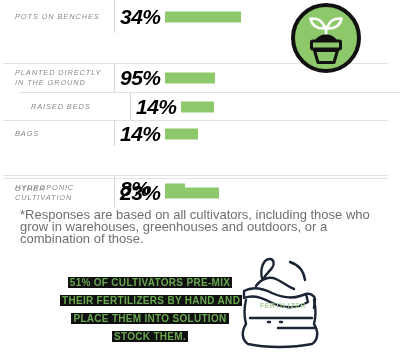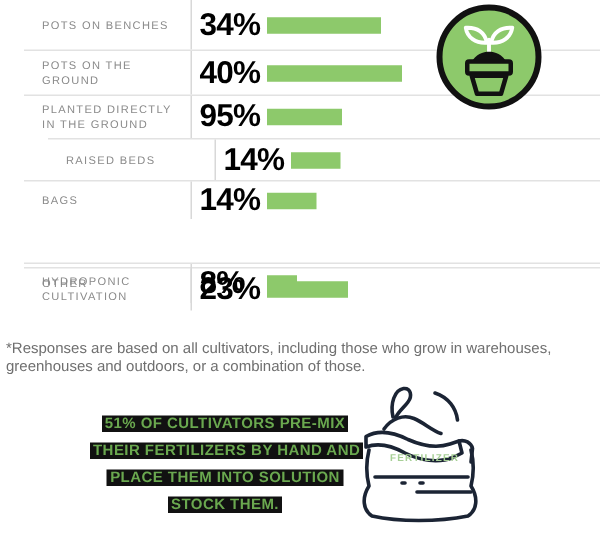--- a/index.html
+++ b/index.html
@@ -26,10 +26,11 @@
 
   .chart-row {
     position: absolute;
-    left: 16px;
+    left: 3px;
     width: 385px;
     border-top: 1px solid #e2e2e2;
     box-sizing: border-box;
+    font-style: italic;
   }
   .chart-row.first {
     border-top: none;

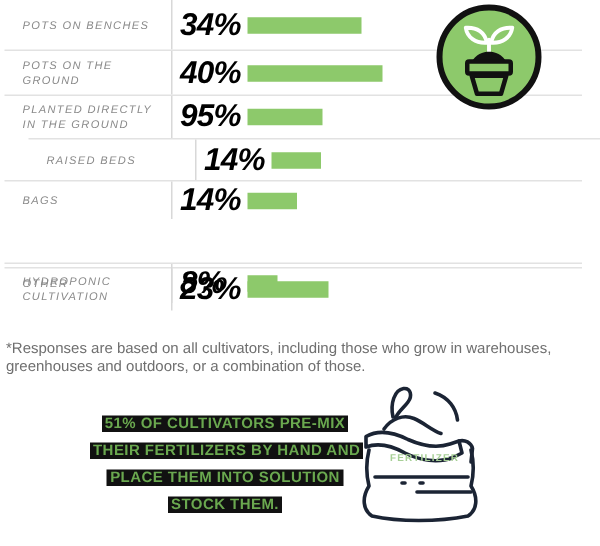--- a/index.html
+++ b/index.html
@@ -163,14 +163,6 @@
     </div>
   </div>
 
-  <div class="chart-row" style="top:33px;height:30px;">
-    <div class="row-label">POTS ON THE GROUND</div>
-    <div class="row-divider"></div>
-    <div class="row-value">40%</div>
-    <div class="row-bar-track">
-      <div class="row-bar" style="width:90px;"></div>
-    </div>
-  </div>
 
   <div class="chart-row" style="top:63px;height:29px;">
     <div class="row-label">PLANTED DIRECTLY IN THE GROUND</div>

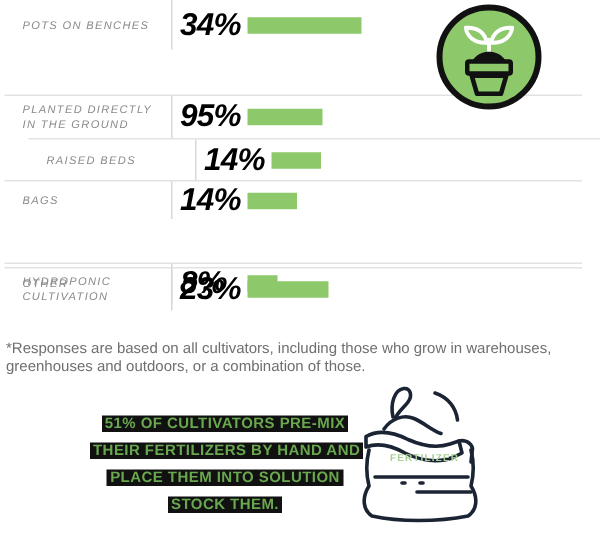--- a/index.html
+++ b/index.html
@@ -96,14 +96,13 @@
   
   #footnote {
     position: absolute;
-    left: 4px;
+    left: 20px;
     top: 209px;
     width: 375px;
-    font-size: 10px;
+    font-size: 13px;
     line-height: 12px;
     color: #6f6f6f;
     font-family: "Liberation Sans", sans-serif;
-    margin-top: 18px;
   }
 
   

